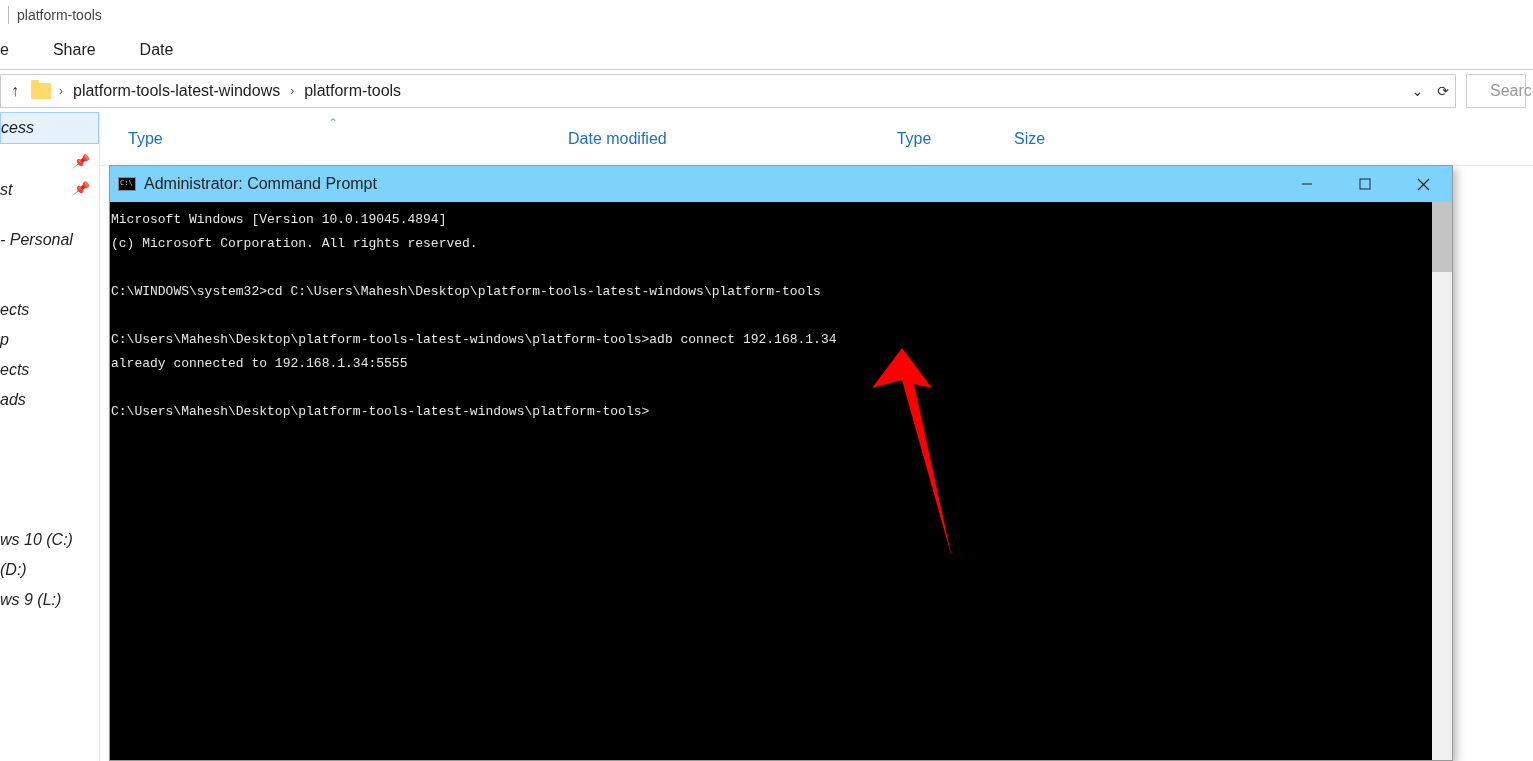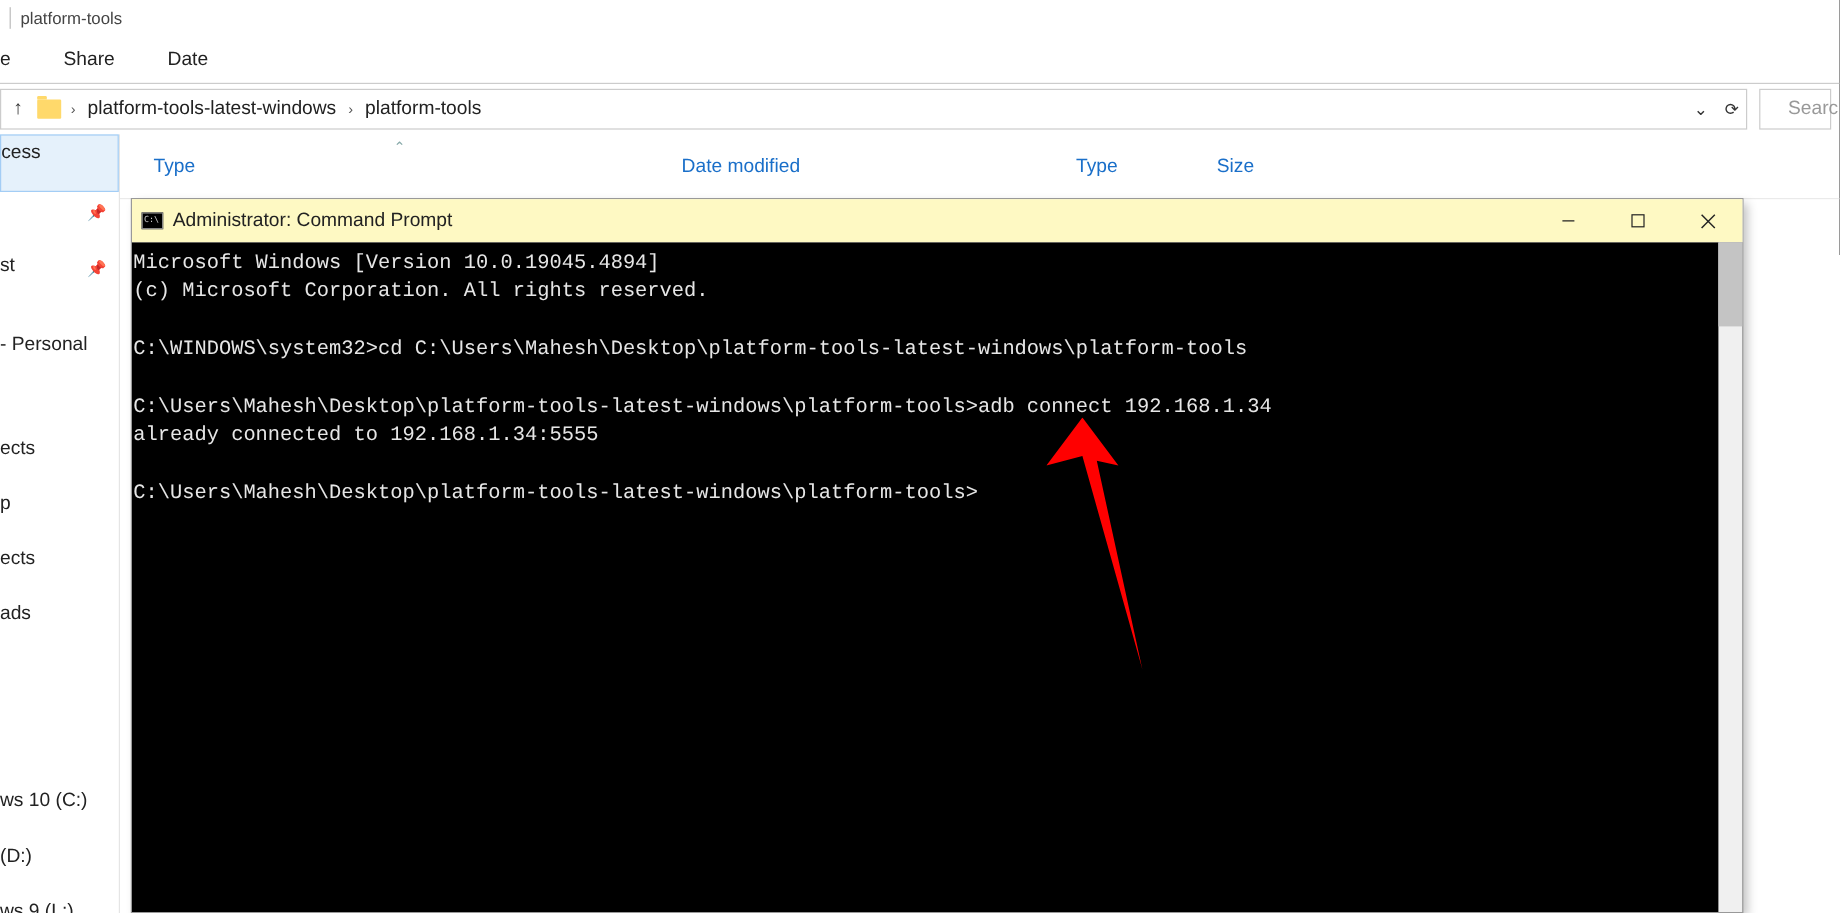--- a/index.html
+++ b/index.html
@@ -25,7 +25,7 @@
   
   .content { display: flex; height: calc(100% - 112px); }
   .nav-pane { width: 100px; border-right: 1px solid #e5e5e5; font-size: 16px; color: #222; }
-  .nav-pane .item { padding: 6px 6px 22px 0; white-space: nowrap; overflow: hidden; display: flex; align-items: flex-end; gap: 6px; }
+  .nav-pane .item { padding: 6px 6px 6px 0; white-space: nowrap; overflow: hidden; display: flex; align-items: flex-start; gap: 6px; font-style: italic; }
   .nav-pane .item.selected { background: #e5f1fb; border: 1px solid #a3cdf5; }
   .nav-pane .pin { color: #555; font-size: 13px; margin-left: auto; margin-right: 4px; }
   .nav-pane .gap { height: 20px; }

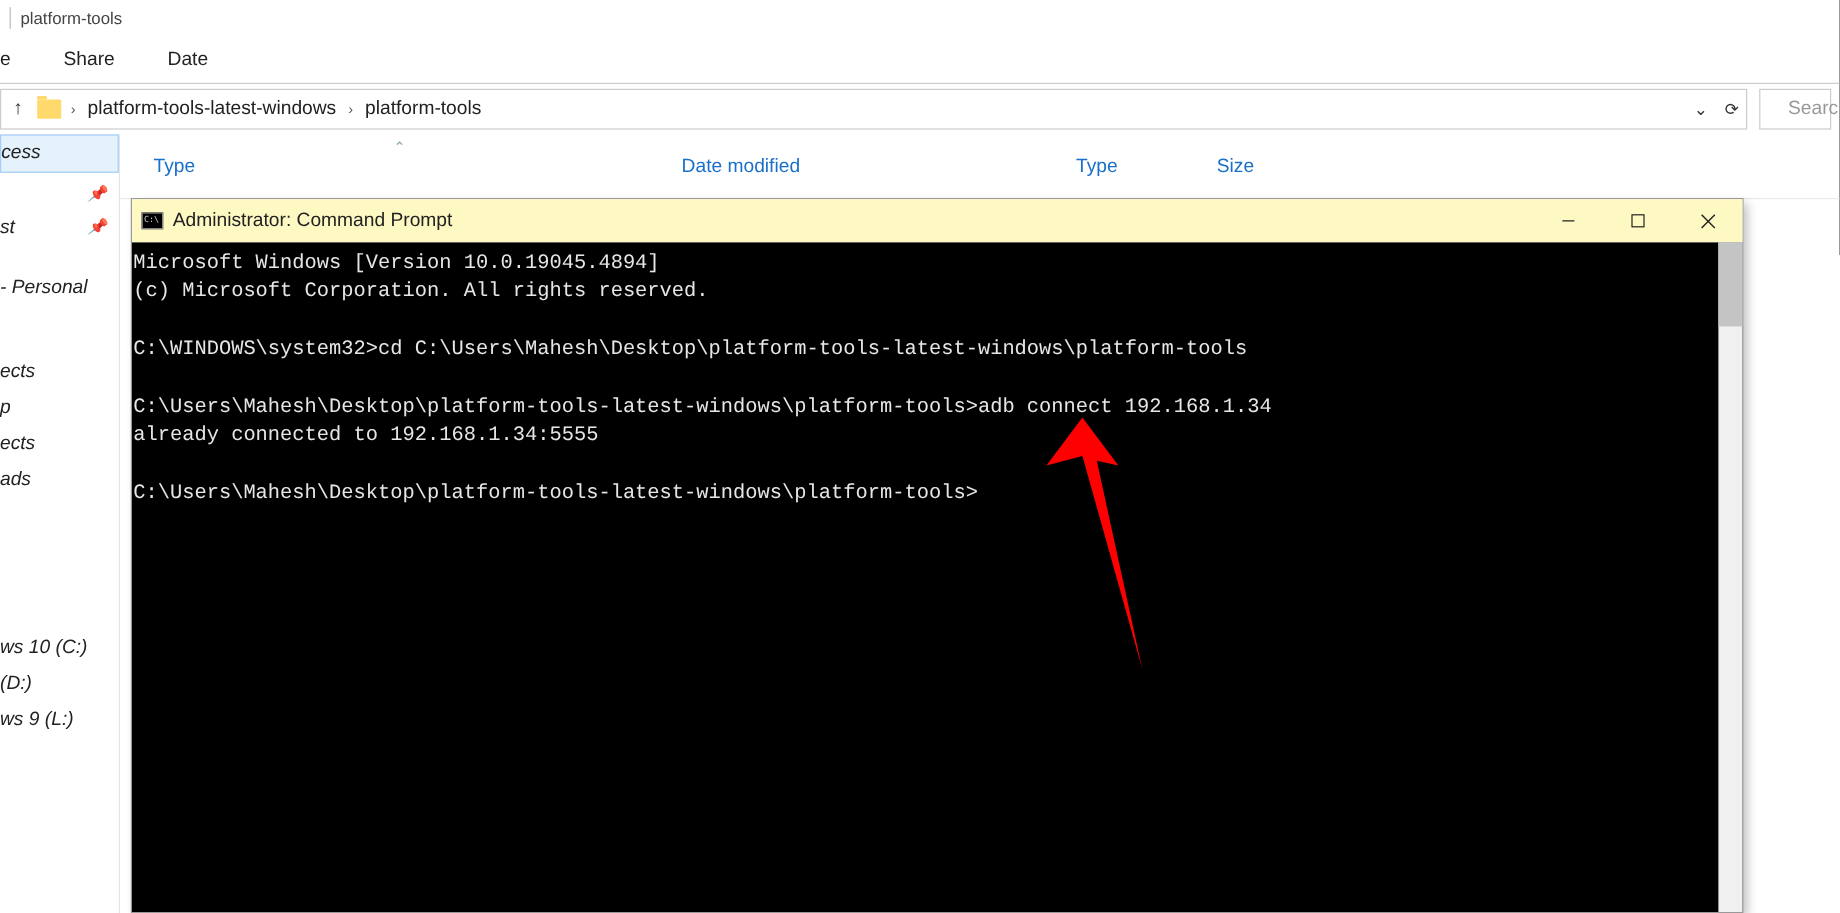--- a/index.html
+++ b/index.html
@@ -42,7 +42,7 @@
 
   
   .cmd-window { position: absolute; left: 109px; top: 165px; width: 1344px; height: 596px; background: #fff; border: 1px solid #999; box-shadow: 4px 4px 8px rgba(0,0,0,0.25); display: flex; flex-direction: column; }
-  .cmd-titlebar { height: 36px; display: flex; align-items: center; background: #fef9c3; text-align: right; }
+  .cmd-titlebar { height: 36px; display: flex; align-items: center; background: #7dd3fc; text-align: right; }
   .cmd-icon { width: 18px; height: 14px; background: #000; border: 1px solid #888; margin: 0 8px 0 8px; position: relative; }
   .cmd-icon::after { content: "C:\\"; color: #ccc; font-size: 7px; position: absolute; left: 1px; top: 1px; font-family: Consolas, monospace; }
   .cmd-title { font-size: 16px; color: #222; }

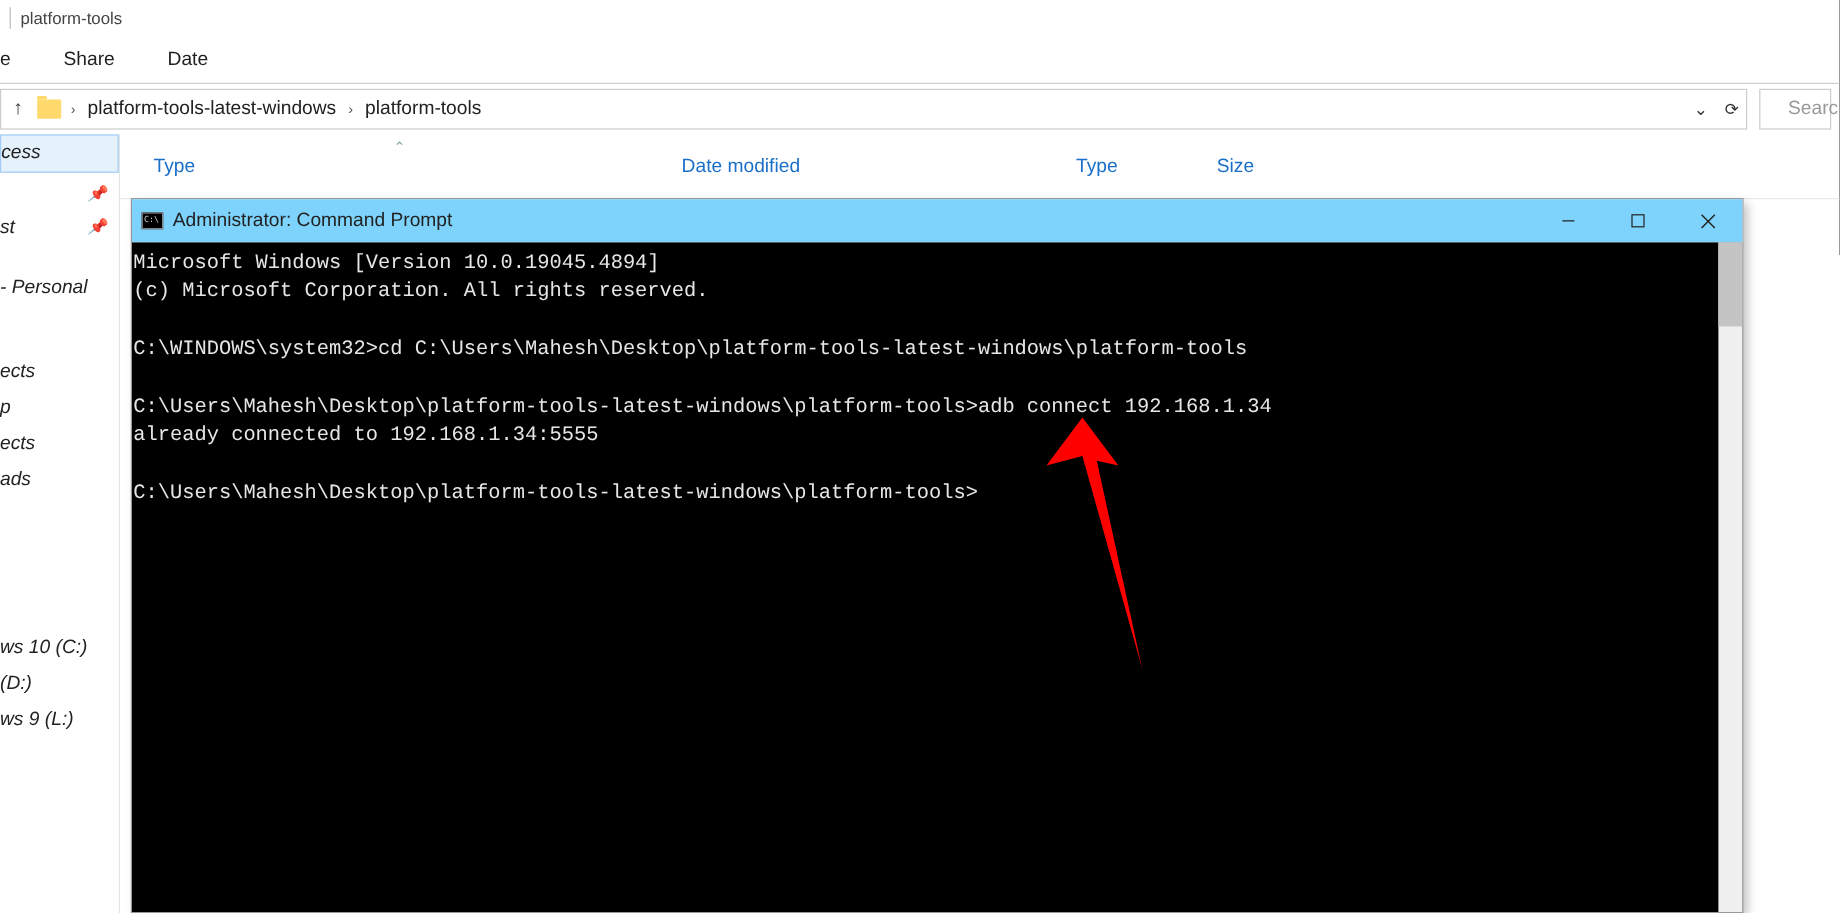--- a/index.html
+++ b/index.html
@@ -50,7 +50,7 @@
   .win-btn { width: 58px; height: 36px; display: flex; align-items: center; justify-content: center; font-size: 15px; color: #222; }
   .win-btn svg { stroke: #222; }
   .cmd-body-wrap { flex: 1; display: flex; background: #000; }
-  .cmd-body { flex: 1; padding: 6px 4px 4px 1px; color: #e6e6e6; font-family: Consolas, "Courier New", monospace; font-size: 17px; line-height: 24px; white-space: pre; overflow: hidden; }
+  .cmd-body { flex: 1; padding: 6px 4px 4px 1px; color: #e6e6e6; font-family: Consolas, "Courier New", monospace; font-size: 13px; line-height: 24px; white-space: pre; overflow: hidden; }
   .cmd-scroll { width: 20px; background: #f0f0f0; position: relative; }
   .cmd-scroll .track { position: absolute; top: 0; bottom: 0; left: 0; right: 0; }
   .cmd-scroll .thumb { position: absolute; top: 0; left: 0; right: 0; height: 70px; background: #c4c4c4; }

